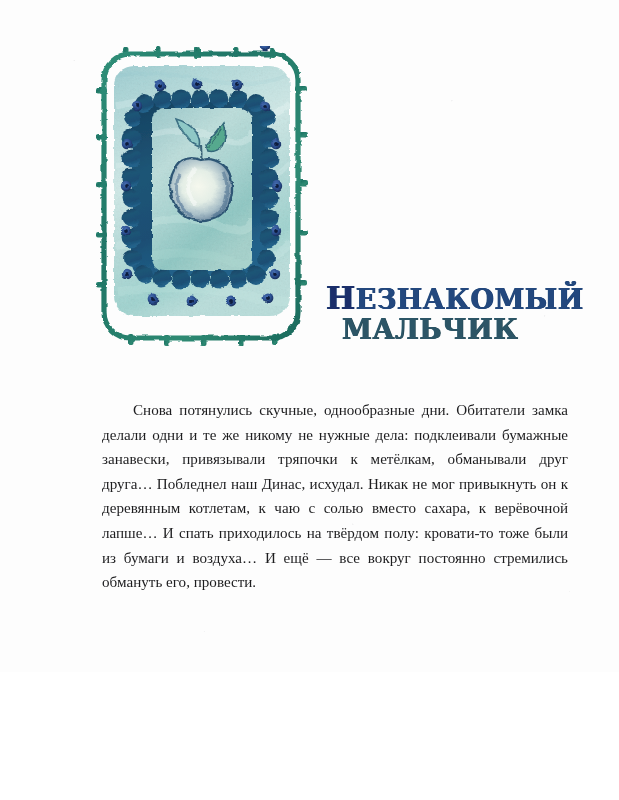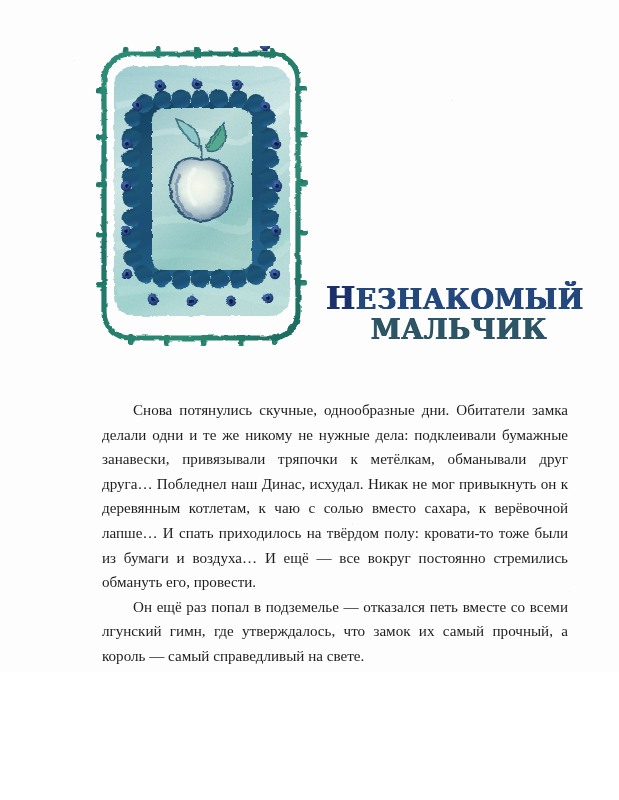--- a/index.html
+++ b/index.html
@@ -82,7 +82,6 @@
     text-shadow:
        0.5px 0 0 #22454f,
       -0.5px 0 0 #356375;
-    text-align: center;
   }
 
   

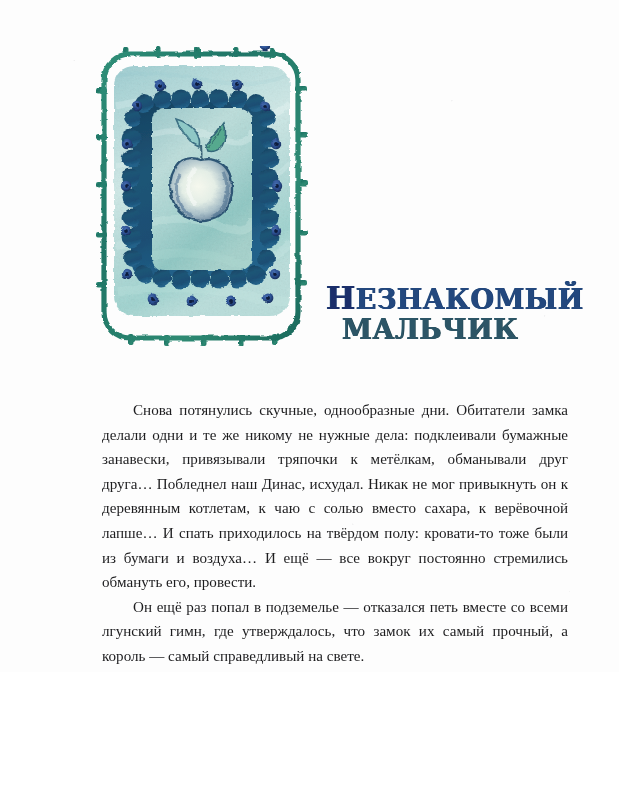--- a/index.html
+++ b/index.html
@@ -367,7 +367,6 @@
 
   <div class="body-text">
     <p>Снова потянулись скучные, однообразные дни. Обитатели замка делали одни и те же никому не нужные дела: подклеивали бумажные занавески, привязывали тряпочки к метёлкам, обманывали друг друга… Побледнел наш Динас, исхудал. Никак не мог привыкнуть он к деревянным котлетам, к чаю с солью вместо сахара, к верёвочной лапше… И спать приходилось на твёрдом полу: кровати-то тоже были из бумаги и воздуха… И ещё — все вокруг постоянно стремились обмануть его, провести.</p>
-    <p>Он ещё раз попал в подземелье — отказался петь вместе со всеми лгунский гимн, где утверждалось, что замок их самый прочный, а король — самый справедливый на свете.</p>
   </div>
 
   <div class="page-number">36</div>

